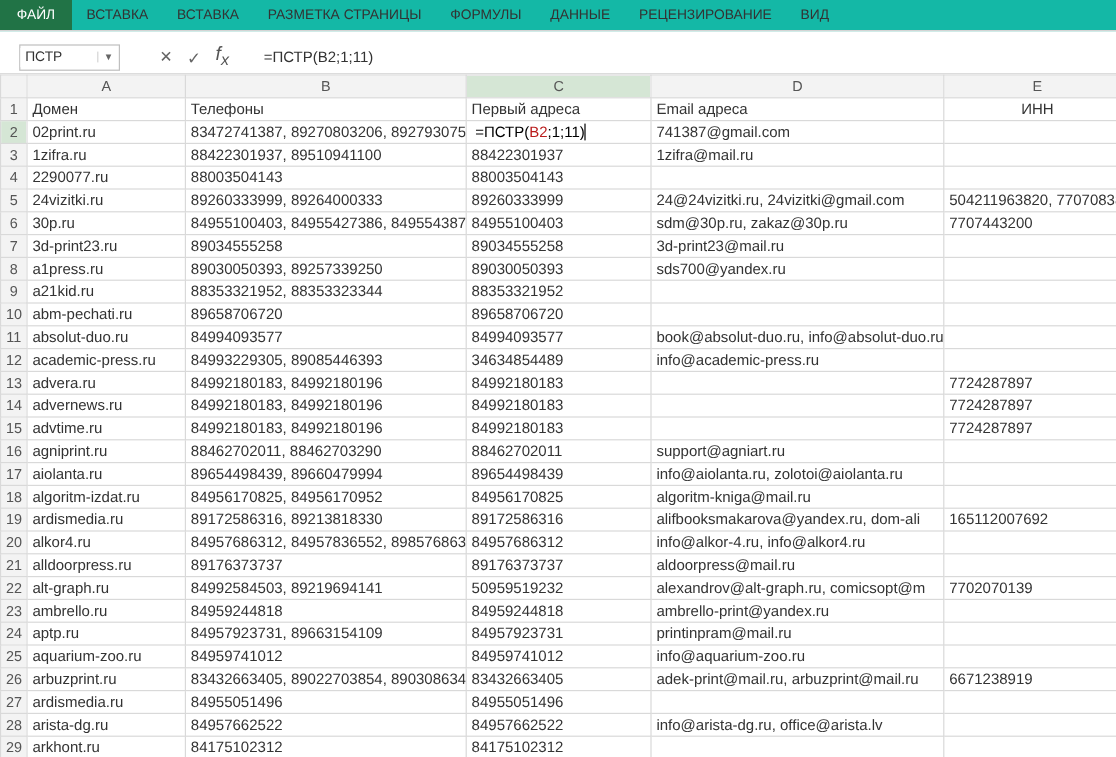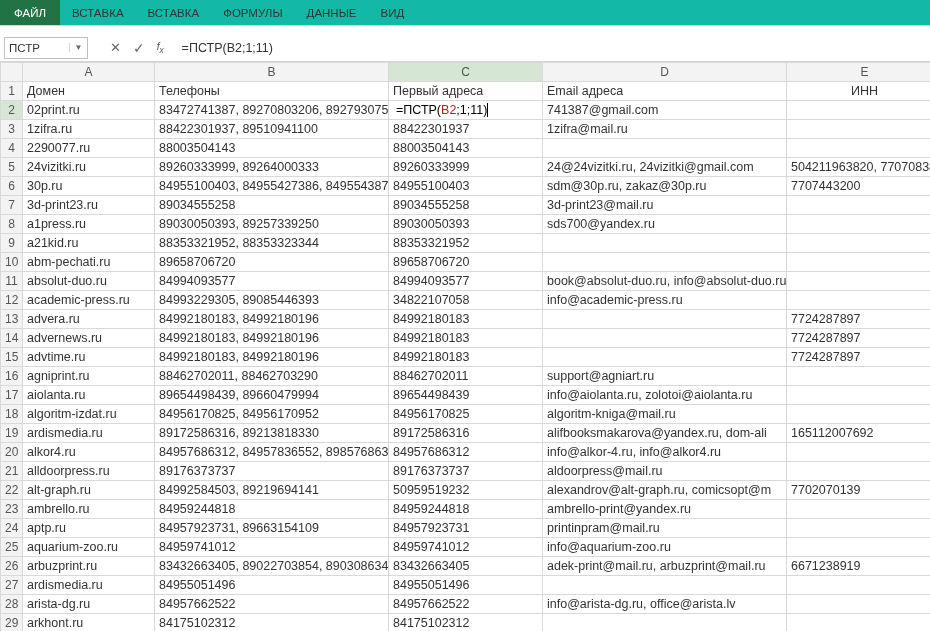--- a/index.html
+++ b/index.html
@@ -155,6 +155,7 @@
   <div class="tab file">ФАЙЛ</div>
   <div class="tab">ВСТАВКА</div>
   <div class="tab">ВСТАВКА</div>
+  <div class="tab">РАЗМЕТКА СТРАНИЦЫ</div>
   <div class="tab">ФОРМУЛЫ</div>
   <div class="tab">ДАННЫЕ</div>
   <div class="tab">ВИД</div>

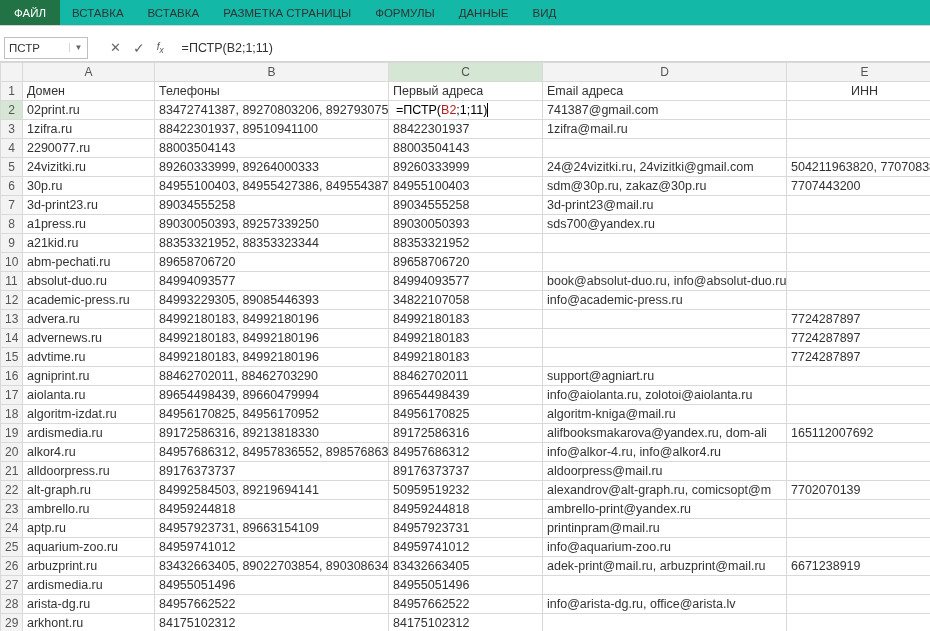--- a/index.html
+++ b/index.html
@@ -158,6 +158,7 @@
   <div class="tab">РАЗМЕТКА СТРАНИЦЫ</div>
   <div class="tab">ФОРМУЛЫ</div>
   <div class="tab">ДАННЫЕ</div>
+  <div class="tab">РЕЦЕНЗИРОВАНИЕ</div>
   <div class="tab">ВИД</div>
 </div>
 

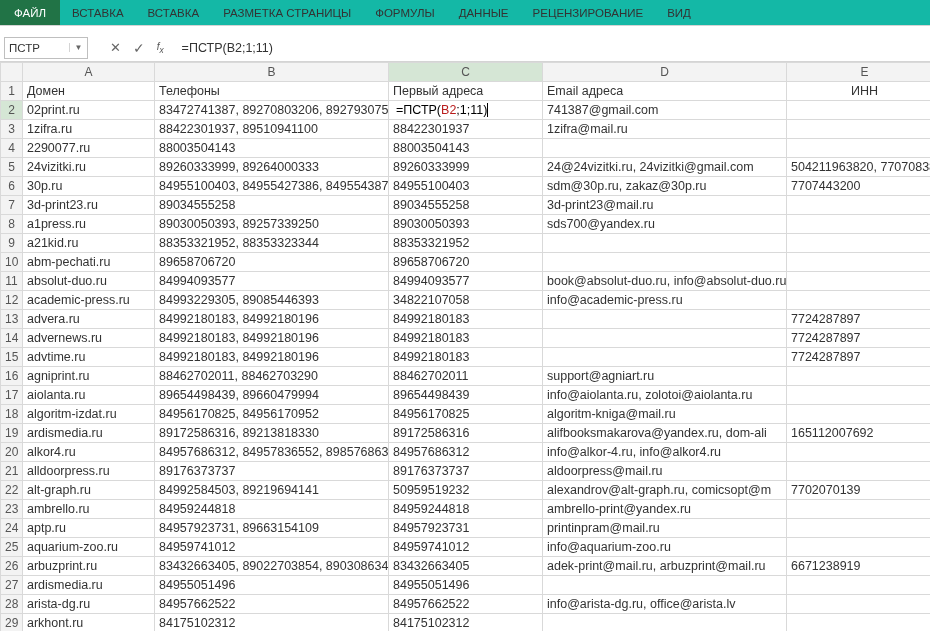--- a/index.html
+++ b/index.html
@@ -39,8 +39,8 @@
     align-items: center;
     height: 28px;
     border-bottom: 1px solid #d4d4d4;
-    padding: 3px 4px;
-    gap: 6px;
+    padding: 3px 16px;
+    gap: 17px;
     margin-top: 8px;
   }
   .name-box-wrap {

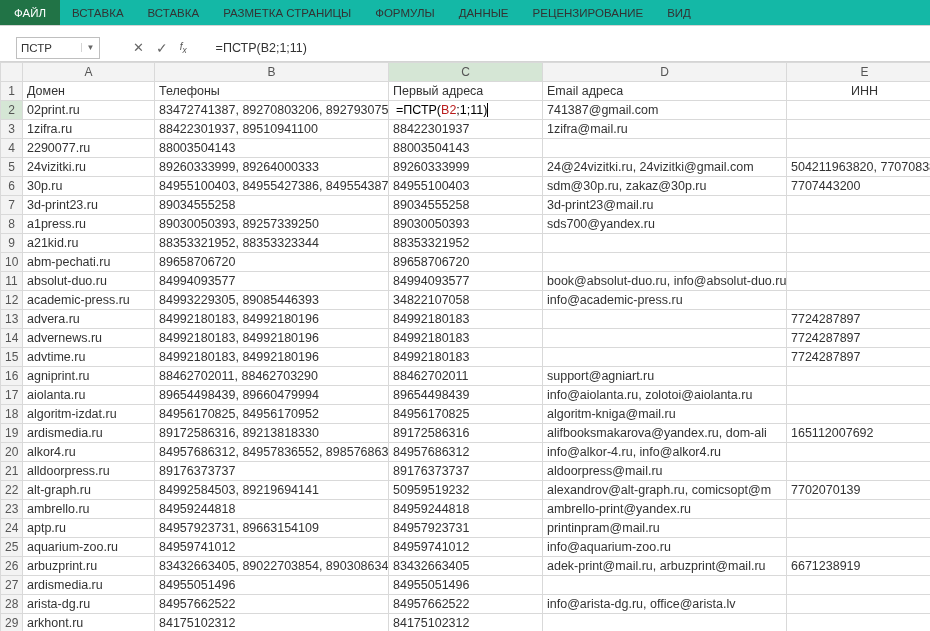--- a/index.html
+++ b/index.html
@@ -76,7 +76,7 @@
   .fb-icon { color:#777; font-style: italic; font-size:13px; }
   .fb-icon.cancel { font-style: normal; font-size:13px; color:#666;}
   .fb-icon.confirm { font-style:normal; font-size:14px; color:#666;}
-  .fx { font-style: italic; font-size:10px; color:#555; }
+  .fx { font-style: italic; font-size:16px; color:#555; }
   .formula-input {
     flex:1;
     height:22px;

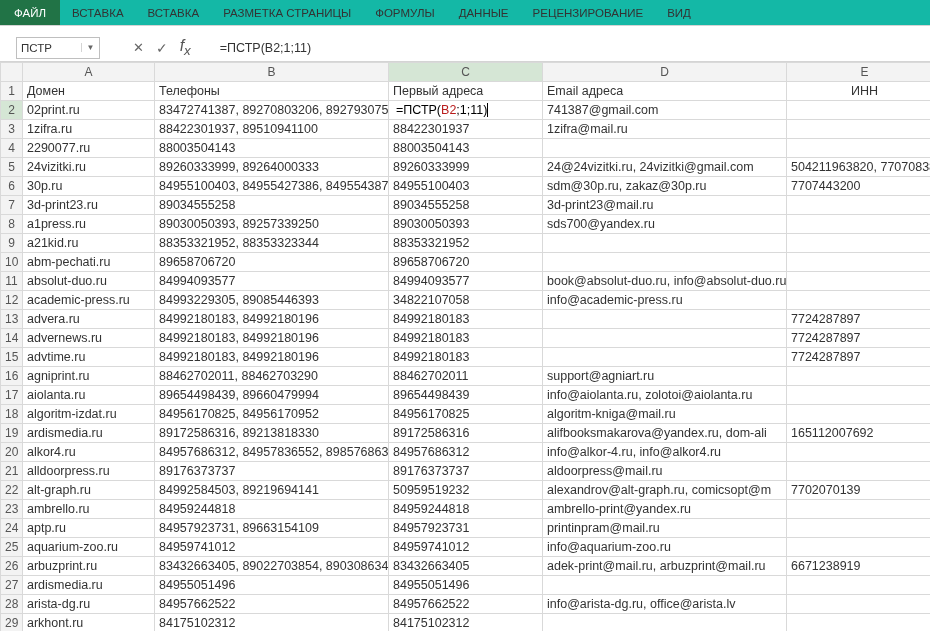--- a/index.html
+++ b/index.html
@@ -288,7 +288,7 @@
           <th class="rowhdr">12</th>
           <td>academic-press.ru</td>
           <td>84993229305, 89085446393</td>
-          <td>34822107058</td>
+          <td>34634854489</td>
           <td>info@academic-press.ru</td>
           <td></td>
         </tr>

